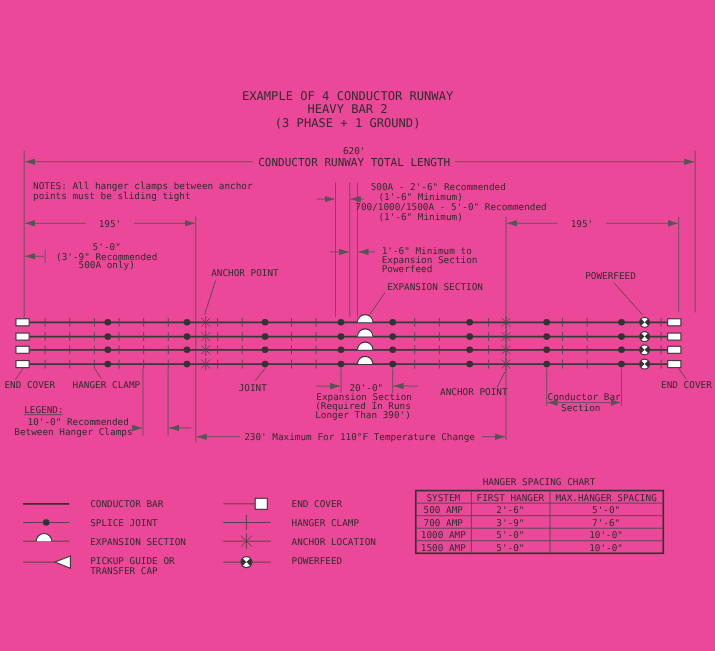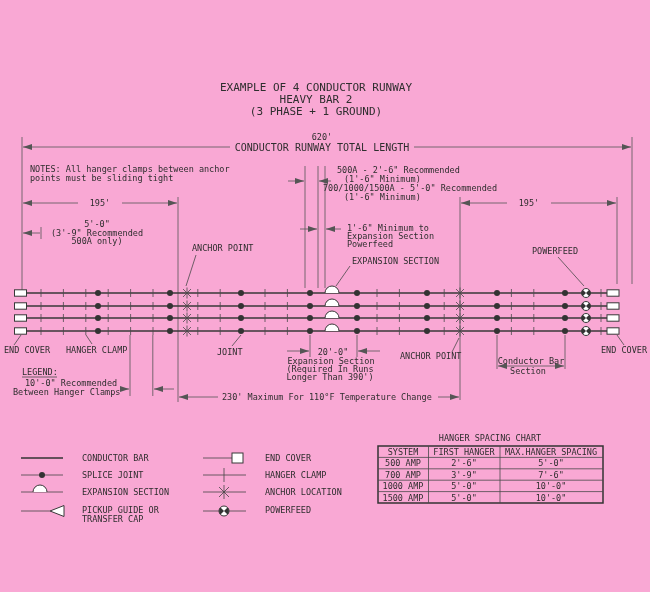--- a/index.html
+++ b/index.html
@@ -3,7 +3,7 @@
 <meta charset="utf-8">
 <style>
   html,body{margin:0;padding:0;background:#ffffff;}
-  .canvas{position:relative;width:650px;height:592px;background:#f9a8d4;overflow:hidden;}
+  .canvas{position:relative;width:650px;height:592px;background:#ec4899;overflow:hidden;}
   svg{position:absolute;left:0;top:0;}
   text{font-family:"DejaVu Sans Mono","Liberation Mono",monospace;fill:#2e2e2e;}
   .t8{font-size:8.5px;}

